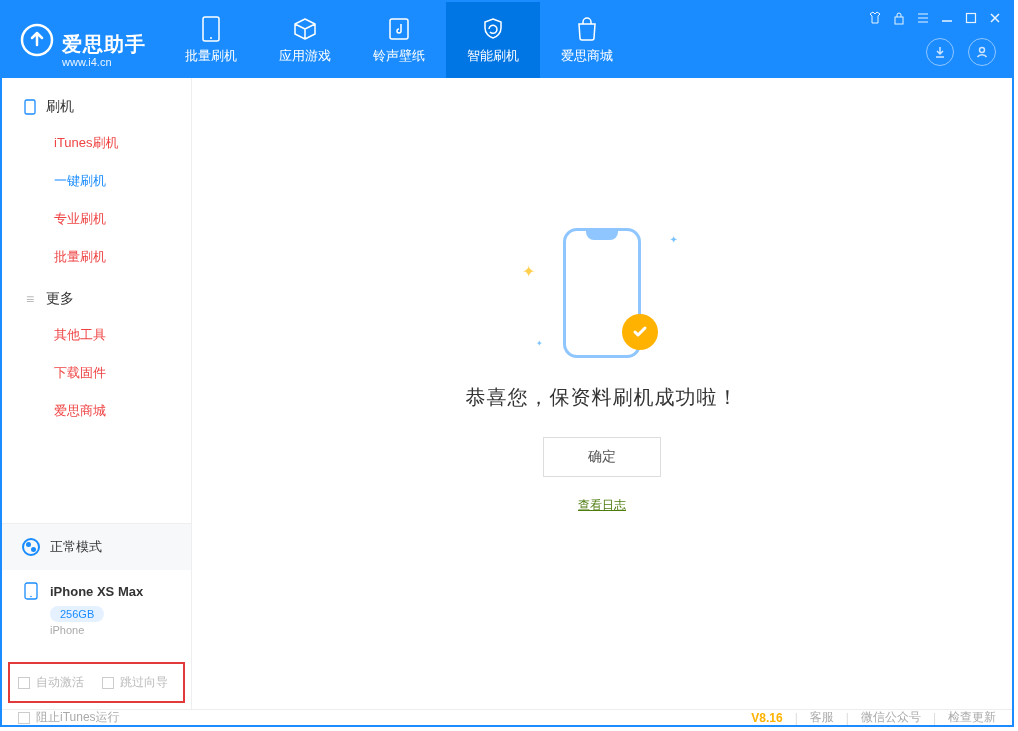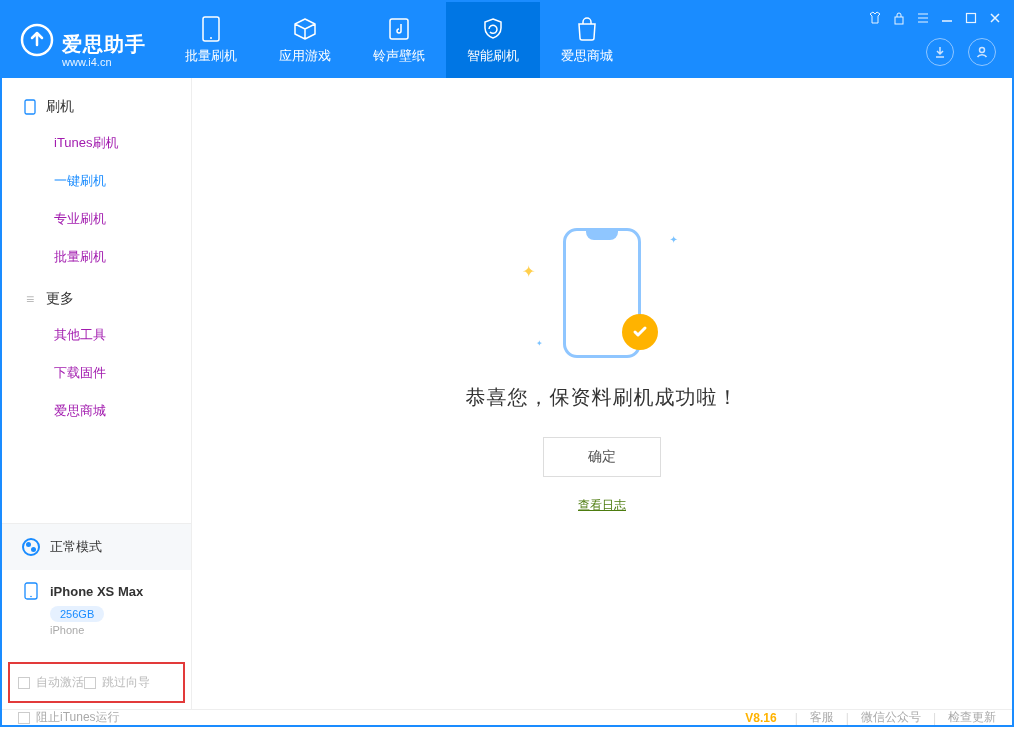--- a/index.html
+++ b/index.html
@@ -29,7 +29,7 @@
   .side-scroll { flex:1; overflow:auto; padding-top:6px;}
   .side-group-header { display:flex; align-items:center; gap:8px; padding: 14px 20px 8px 20px; font-size: 14px; color:#333;}
   .side-group-header .hicon { width:16px; display:flex; justify-content:center; color:#1a8cff; font-size:14px;}
-  .side-item { padding: 10px 10px 10px 52px; font-size:13px; color:#a21caf; cursor:pointer;}
+  .side-item { padding: 10px 10px 10px 52px; font-size:13px; color:#ef4444; cursor:pointer;}
   .side-item.active { color:#1a8cff; }
   .side-bottom { border-top:1px solid #eee; }
   .mode-row { display:flex; align-items:center; gap:10px; padding: 14px 20px; background:#f6f8fa;}

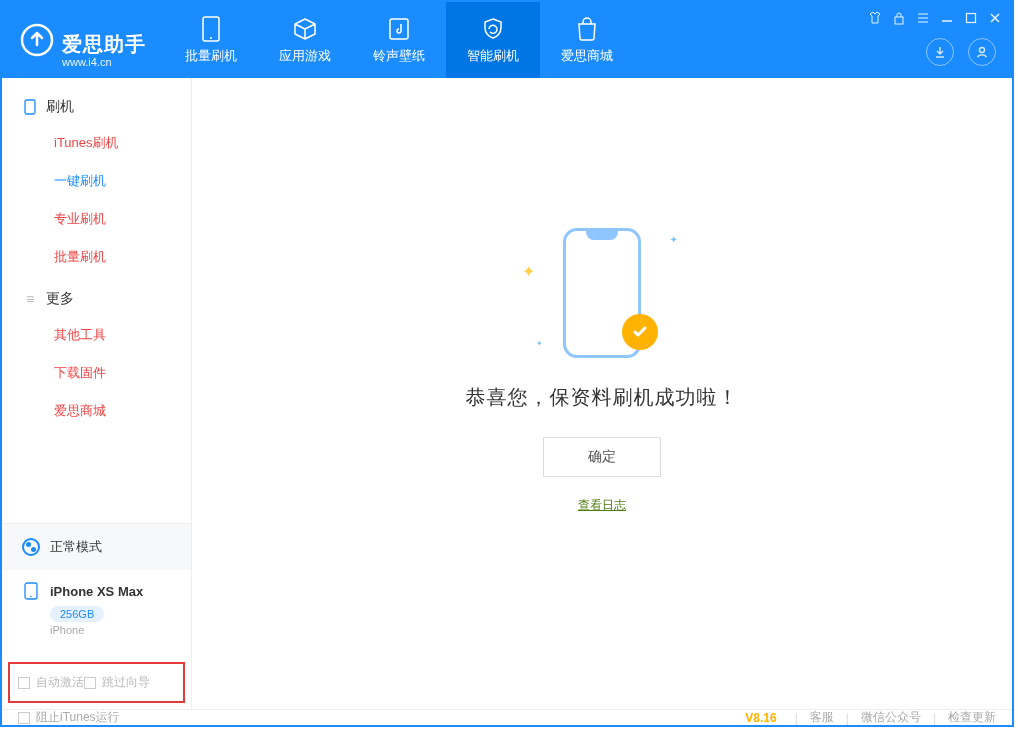--- a/index.html
+++ b/index.html
@@ -43,7 +43,7 @@
   .device-name { font-weight:bold; color:#333; font-size:13px;}
   .capacity-pill { display:inline-block; background:#e6f1ff; color:#1a8cff; font-size:11px; padding:2px 10px; border-radius:10px; margin:6px 0 2px 28px;}
   .device-type { font-size:11px; color:#aaa; margin-left:28px;}
-  .red-box { border: 2px solid #e23a3a; margin: 16px 6px 6px 6px; padding: 10px 8px; display:flex; align-items:center;}
+  .red-box { border: 2px solid #e23a3a; margin: 16px 6px 6px 6px; padding: 10px 8px; display:flex; gap: 18px; align-items:center;}
   .chk { display:flex; align-items:center; gap:6px; color:#bbb; font-size:12px; cursor:pointer;}
   .chk .box { width:12px; height:12px; border:1px solid #ccc; }
   

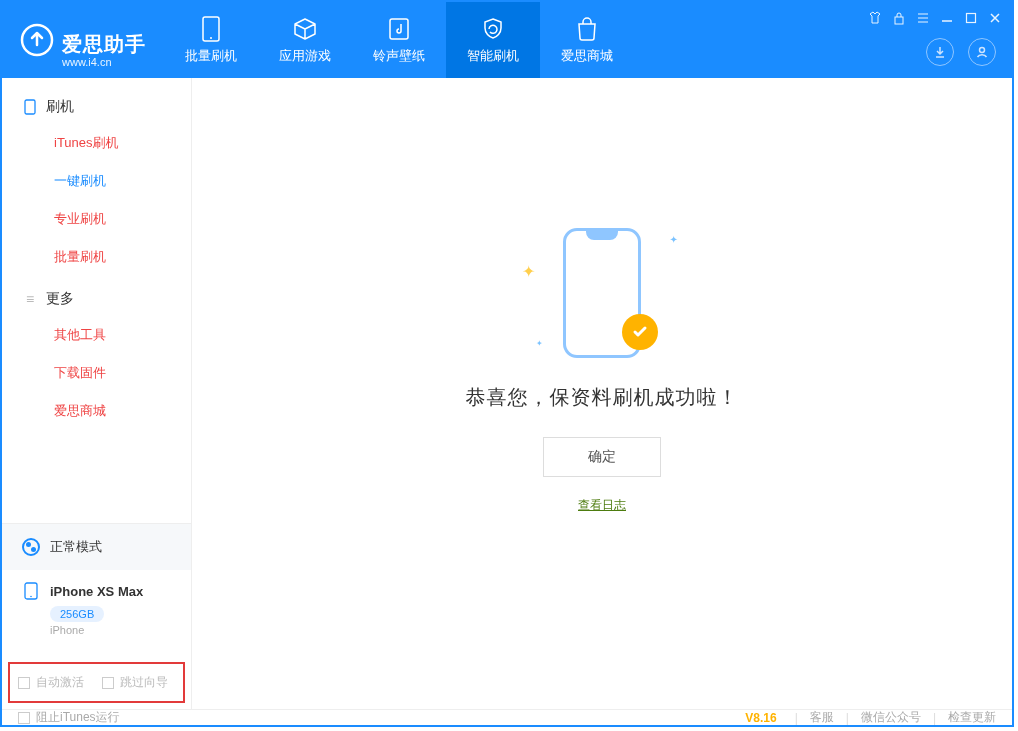--- a/index.html
+++ b/index.html
@@ -66,7 +66,7 @@
   .footer-right { margin-left:auto; display:flex; align-items:center; gap: 12px;}
   .footer-right .sep { color:#ddd;}
   .footer-right .lnk { cursor:pointer;}
-  .version { color:#ffb300; font-weight:bold; margin-right: 6px;}
+  .version { color:#ffb300; font-weight:bold; margin-right: 0;}
 </style>
 </head>
 <body>

